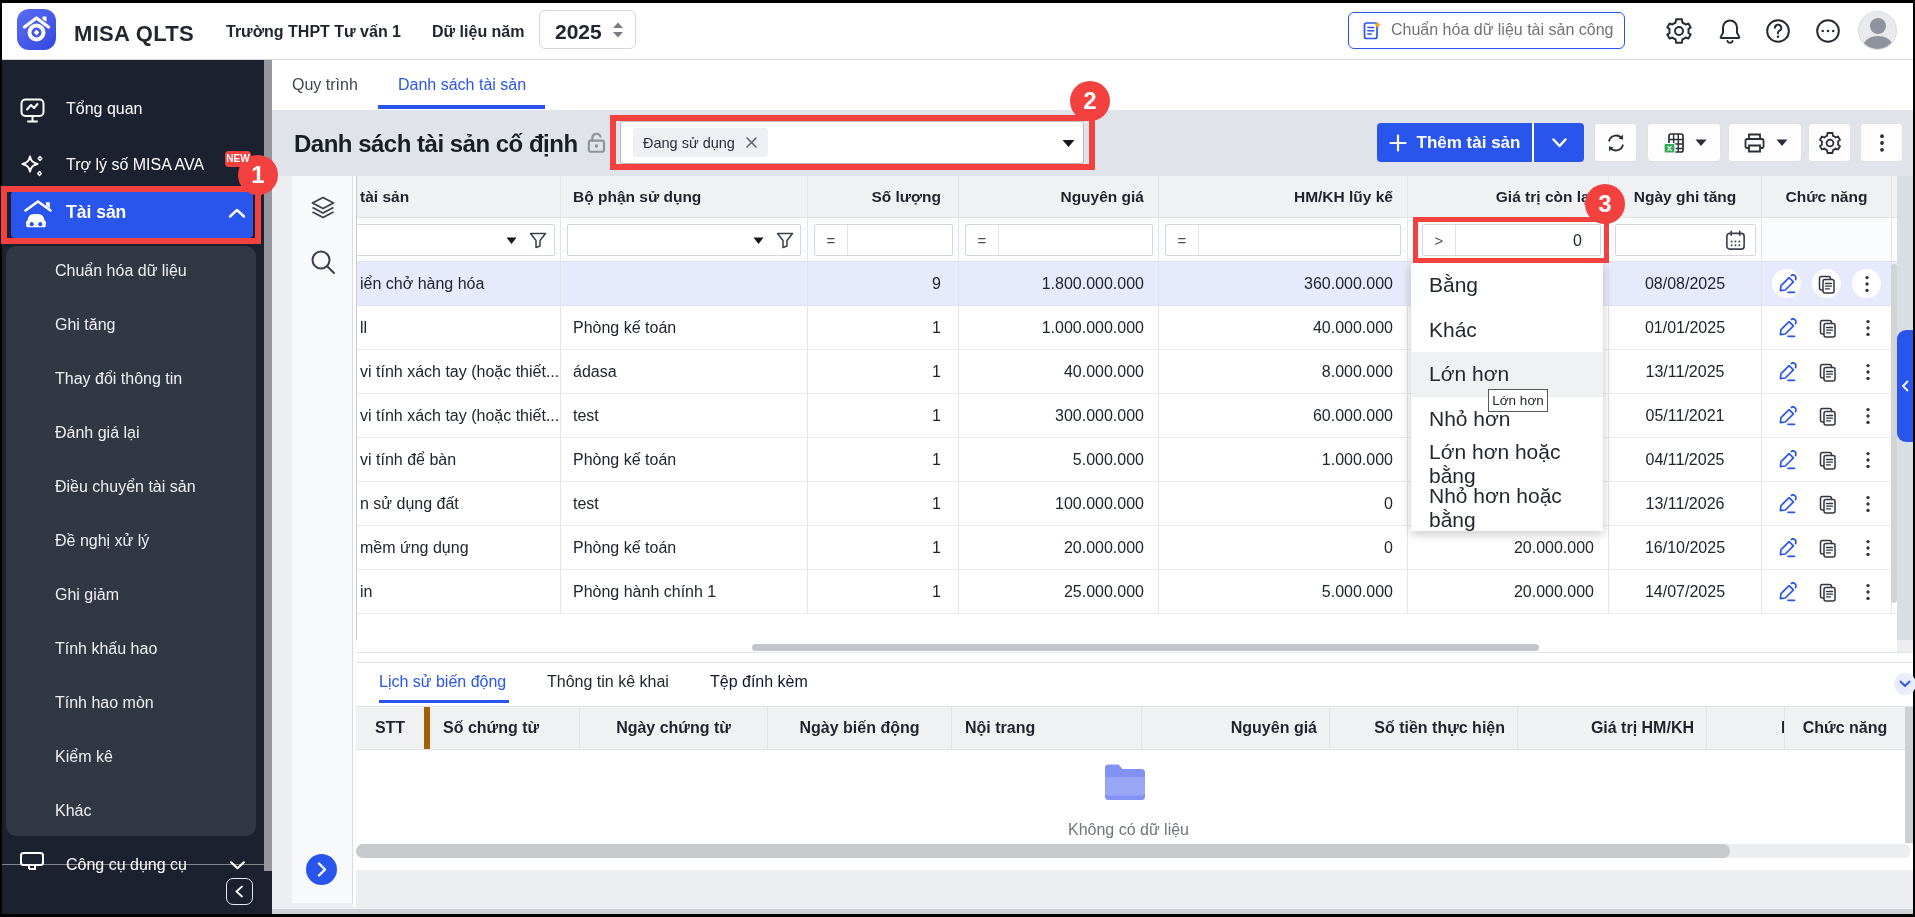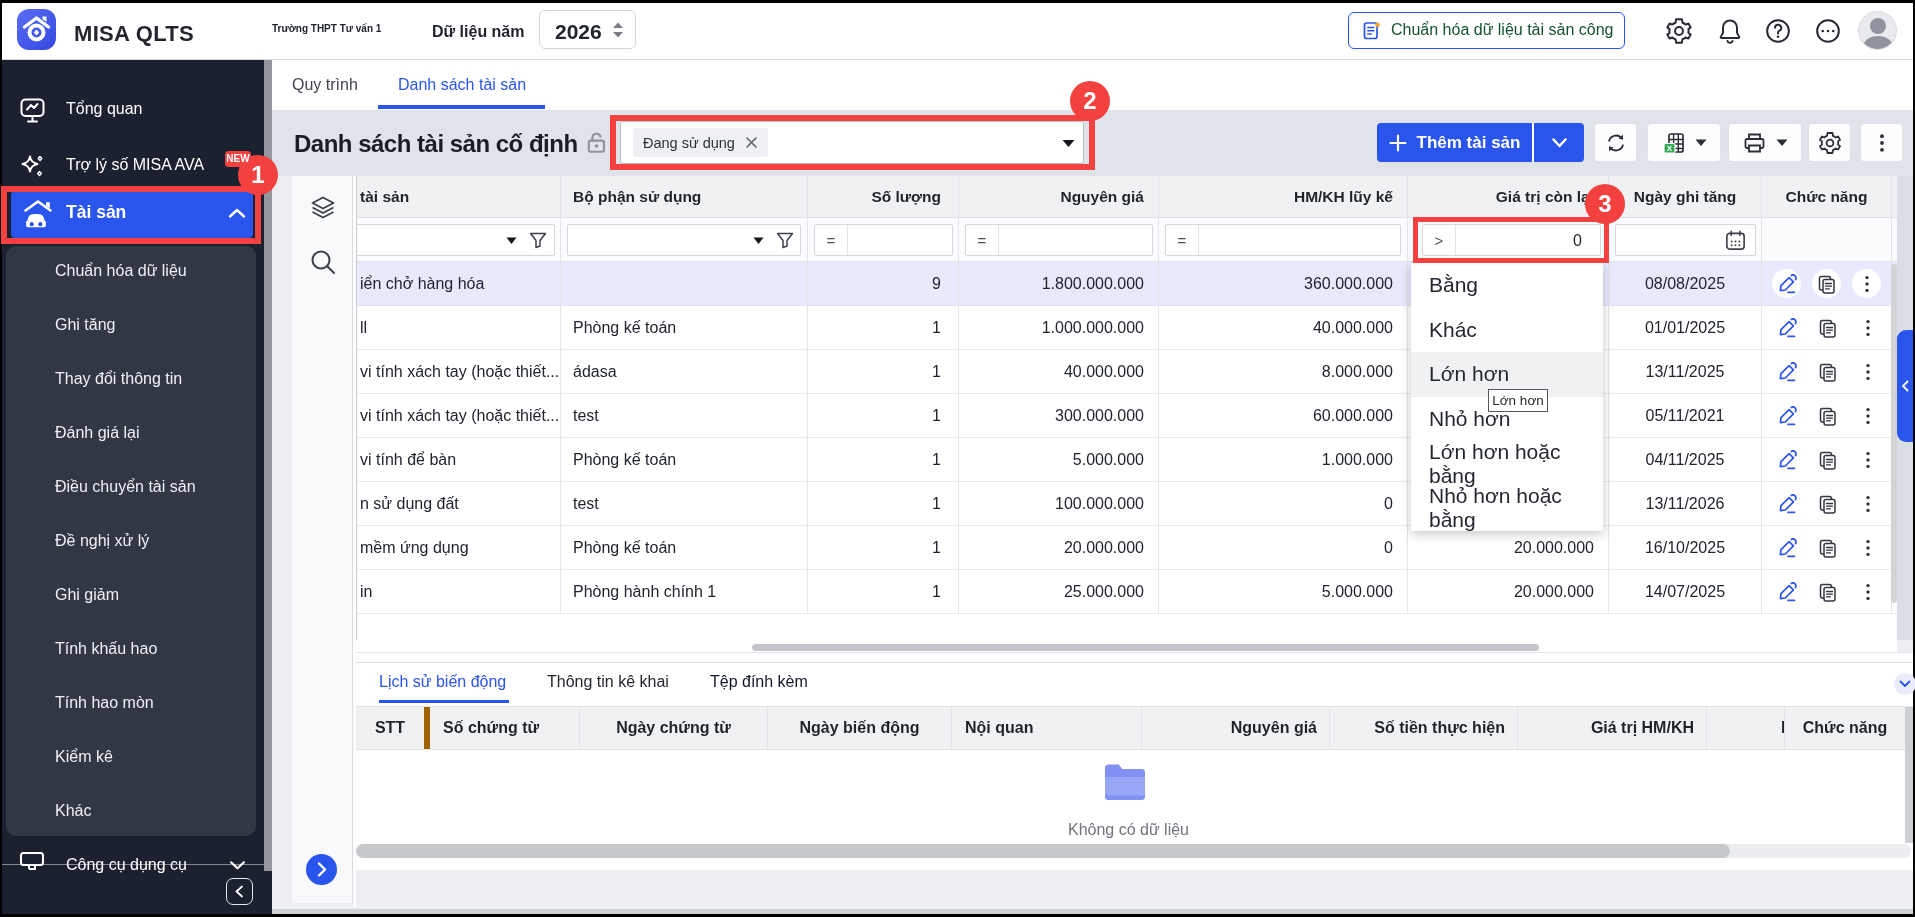--- a/index.html
+++ b/index.html
@@ -50,7 +50,7 @@
         </svg>
   </div>
   <div class="abs b" style="left:72px;top:18px;font-size:22px;letter-spacing:0.3px;color:#23262e;">MISA QLTS</div>
-  <div class="abs b" style="left:224px;top:20px;font-size:10px;margin-left:46px;">Trường THPT Tư vấn 1</div>
+  <div class="abs b" style="left:224px;top:20px;font-size:16px;">Trường THPT Tư vấn 1</div>
   <div class="abs b" style="left:430px;top:20px;font-size:16px;">Dữ liệu năm</div>
   <div class="abs" style="left:537px;top:7px;width:97px;height:39px;border:1px solid #d4d6db;border-radius:6px;background:#fff;">
     <span class="abs b" style="left:15px;top:9px;font-size:21px;">2026</span>

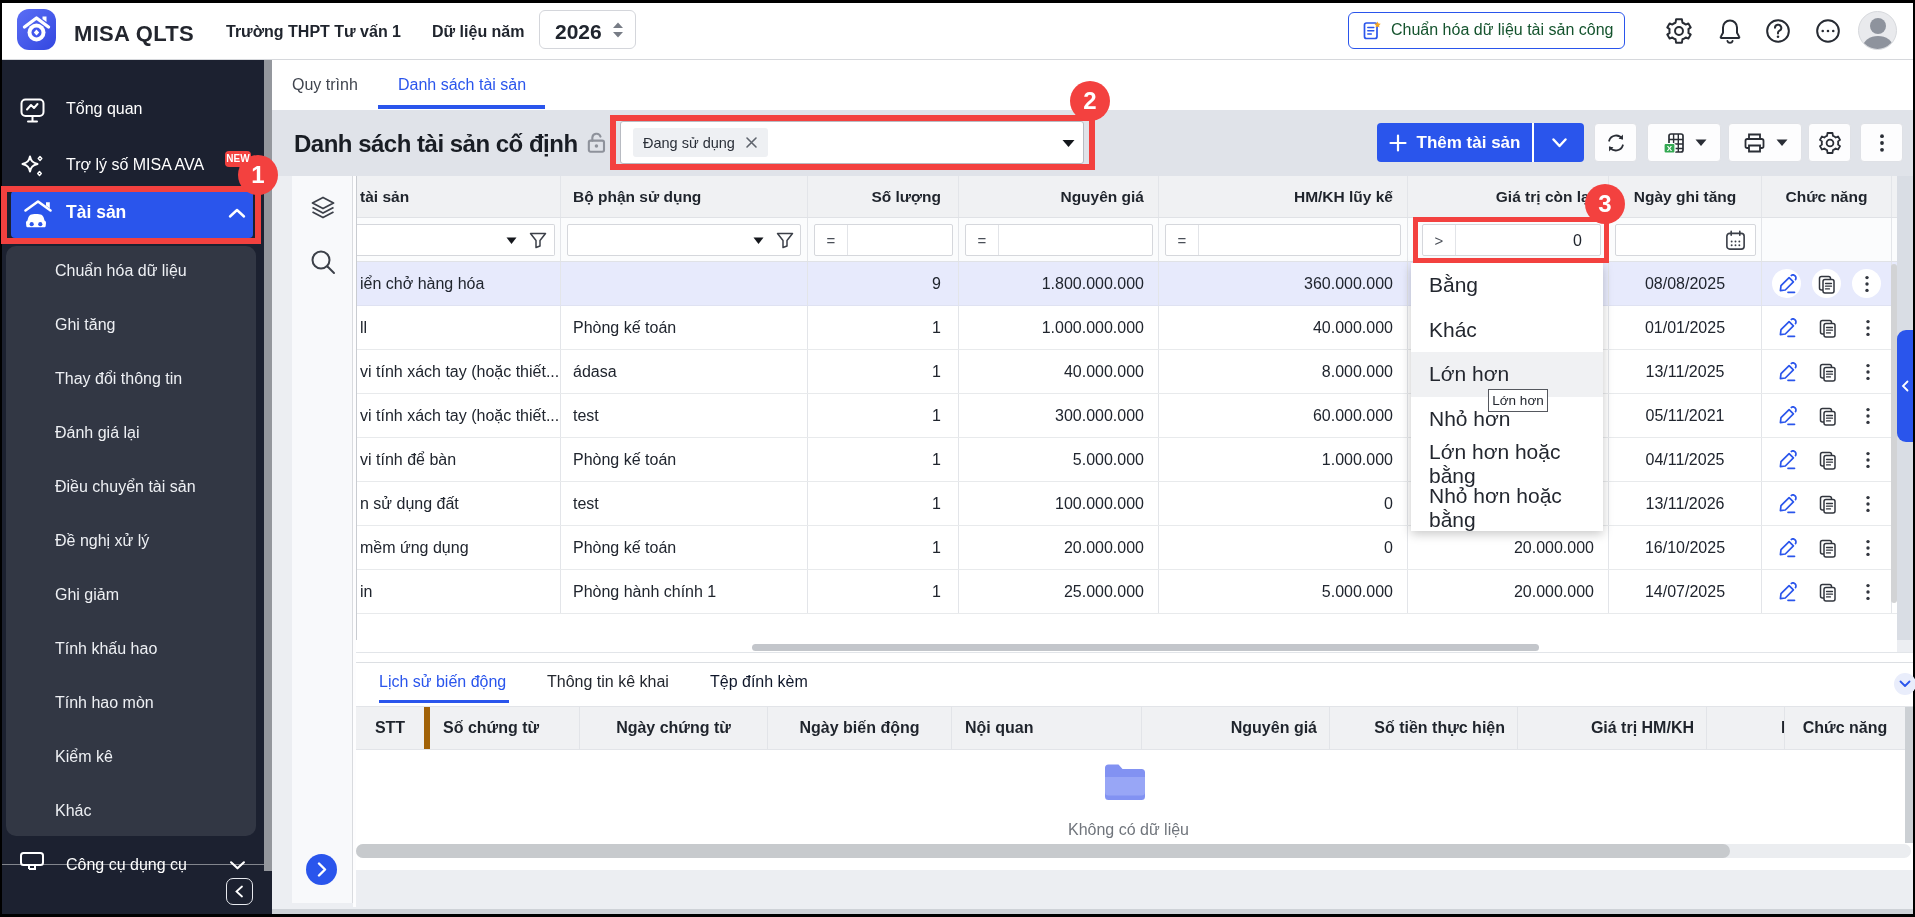--- a/index.html
+++ b/index.html
@@ -53,7 +53,7 @@
   <div class="abs b" style="left:224px;top:20px;font-size:16px;">Trường THPT Tư vấn 1</div>
   <div class="abs b" style="left:430px;top:20px;font-size:16px;">Dữ liệu năm</div>
   <div class="abs" style="left:537px;top:7px;width:97px;height:39px;border:1px solid #d4d6db;border-radius:6px;background:#fff;">
-    <span class="abs b" style="left:15px;top:9px;font-size:21px;">2026</span>
+    <span class="abs b" style="left:15px;top:9px;font-size:21px;">2025</span>
     <svg class="abs" style="left:70px;top:9px;" width="16" height="20" viewBox="0 0 16 20">
           <path d="M3 8 L8 2.5 L13 8 Z" fill="#777c85"></path>
           <path d="M3 12 L8 17.5 L13 12 Z" fill="#777c85"></path>

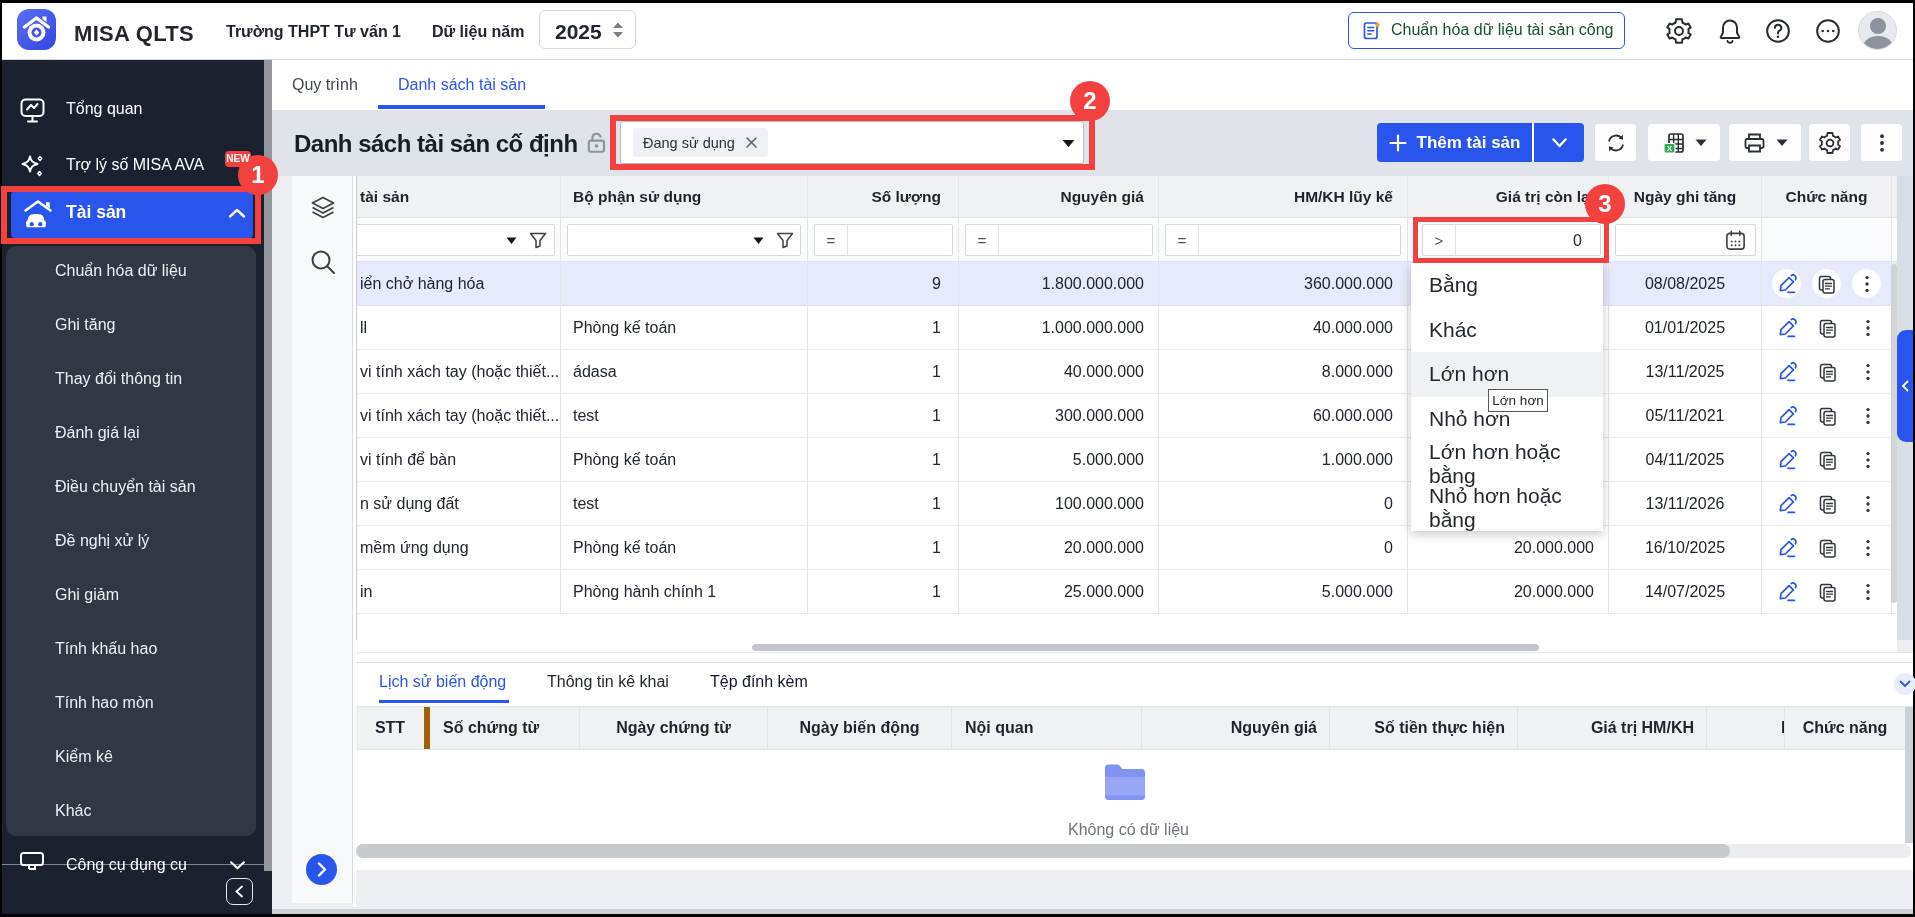--- a/index.html
+++ b/index.html
@@ -65,7 +65,7 @@
           <path d="M6.8 7.5h6M6.8 10.8h6M6.8 14.1h3.5" stroke="#2a55ec" stroke-width="1.5" stroke-linecap="round"></path>
           <path d="M16.5 1.5 l1 2 2.2.3-1.6 1.6.4 2.2-2-1.1-2 1.1.4-2.2-1.6-1.6 2.2-.3z" fill="#f5a623"></path>
         </svg>
-    <span class="abs" style="left:42px;top:8px;font-size:16px;color:#14532d;white-space:nowrap;">Chuẩn hóa dữ liệu tài sản công</span>
+    <span class="abs" style="left:42px;top:8px;font-size:16px;color:#737373;white-space:nowrap;">Chuẩn hóa dữ liệu tài sản công</span>
   </div>
 
   <svg class="abs" style="left:1663px;top:14px;" width="28" height="28" viewBox="0 0 24 24">

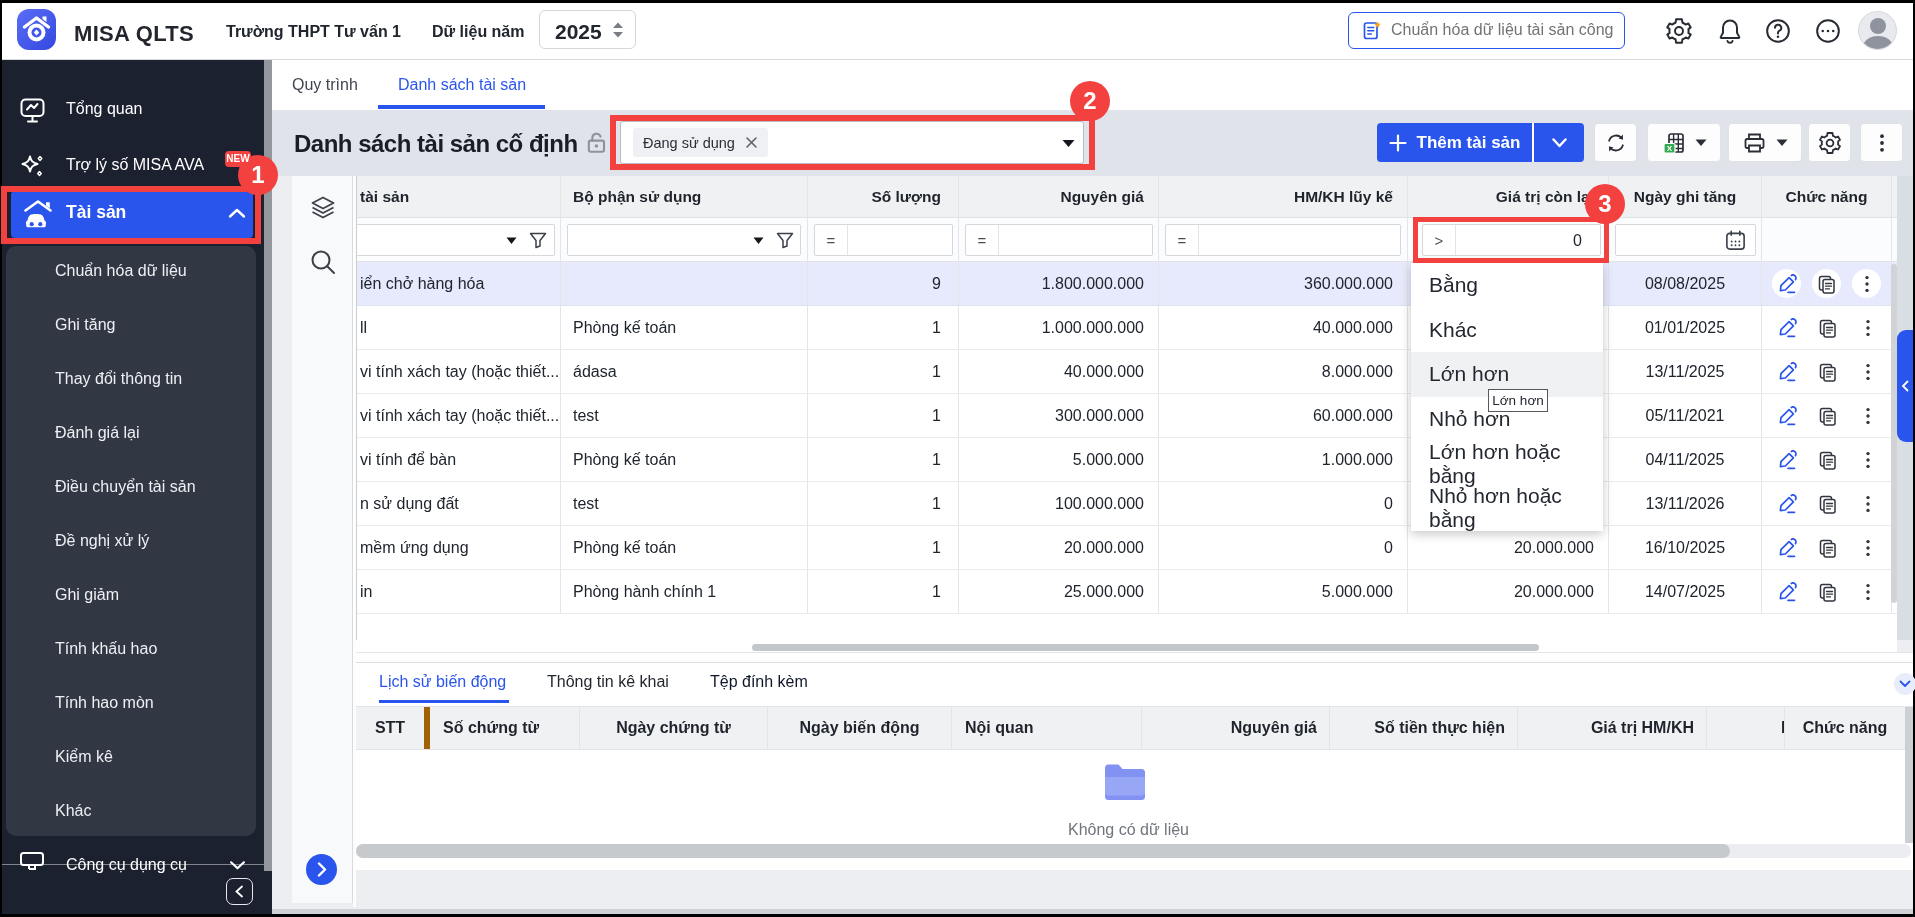--- a/index.html
+++ b/index.html
@@ -605,7 +605,7 @@
     <div class="cell" style="width:150px;display:flex;align-items:center;padding-left:13px;border-right:1px solid #e2e4e8;">Số chứng từ</div>
     <div class="cell" style="width:188px;display:flex;align-items:center;justify-content:center;border-right:1px solid #e2e4e8;">Ngày chứng từ</div>
     <div class="cell" style="width:184px;display:flex;align-items:center;justify-content:center;border-right:1px solid #e2e4e8;">Ngày biến động</div>
-    <div class="cell" style="width:190px;display:flex;align-items:center;padding-left:13px;border-right:1px solid #e2e4e8;">Nội quan</div>
+    <div class="cell" style="width:190px;display:flex;align-items:center;padding-left:13px;border-right:1px solid #e2e4e8;">Nội trang</div>
     <div class="cell" style="width:188px;display:flex;align-items:center;justify-content:flex-end;padding-right:12px;border-right:1px solid #e2e4e8;">Nguyên giá</div>
     <div class="cell" style="width:188px;display:flex;align-items:center;justify-content:flex-end;padding-right:12px;border-right:1px solid #e2e4e8;">Số tiền thực hiện</div>
     <div class="cell" style="width:189px;display:flex;align-items:center;justify-content:flex-end;padding-right:12px;border-right:1px solid #e2e4e8;">Giá trị HM/KH</div>

